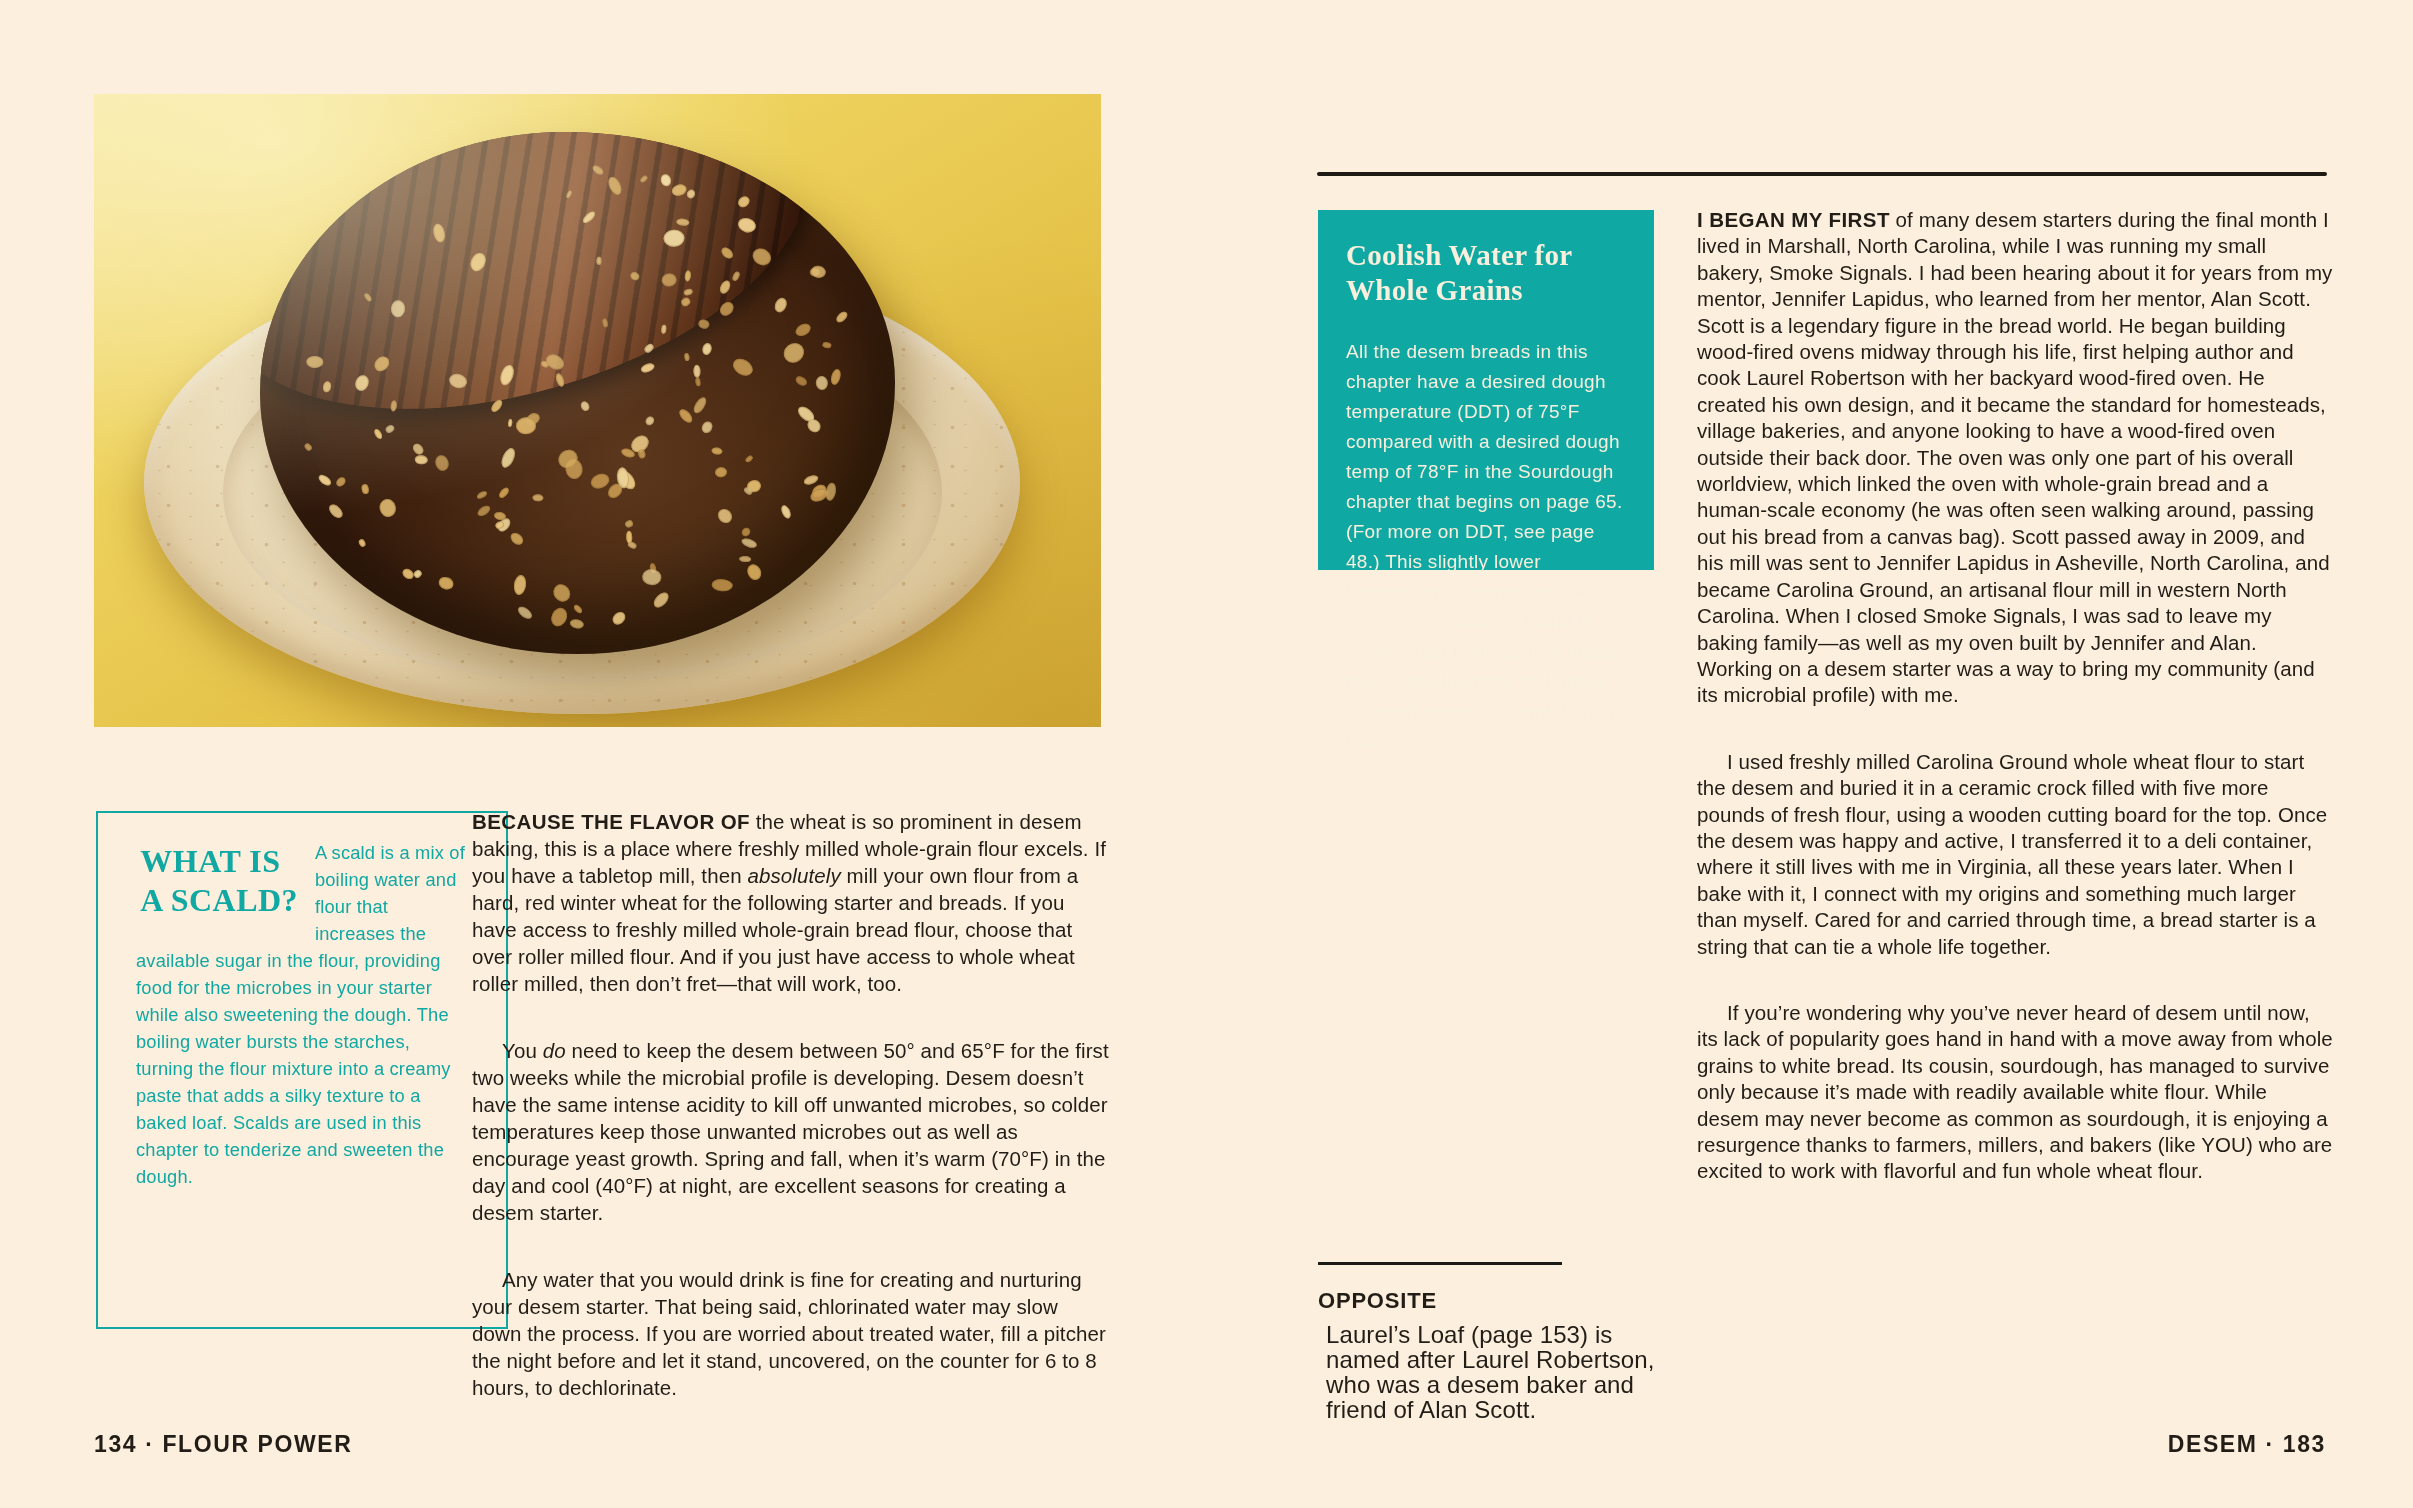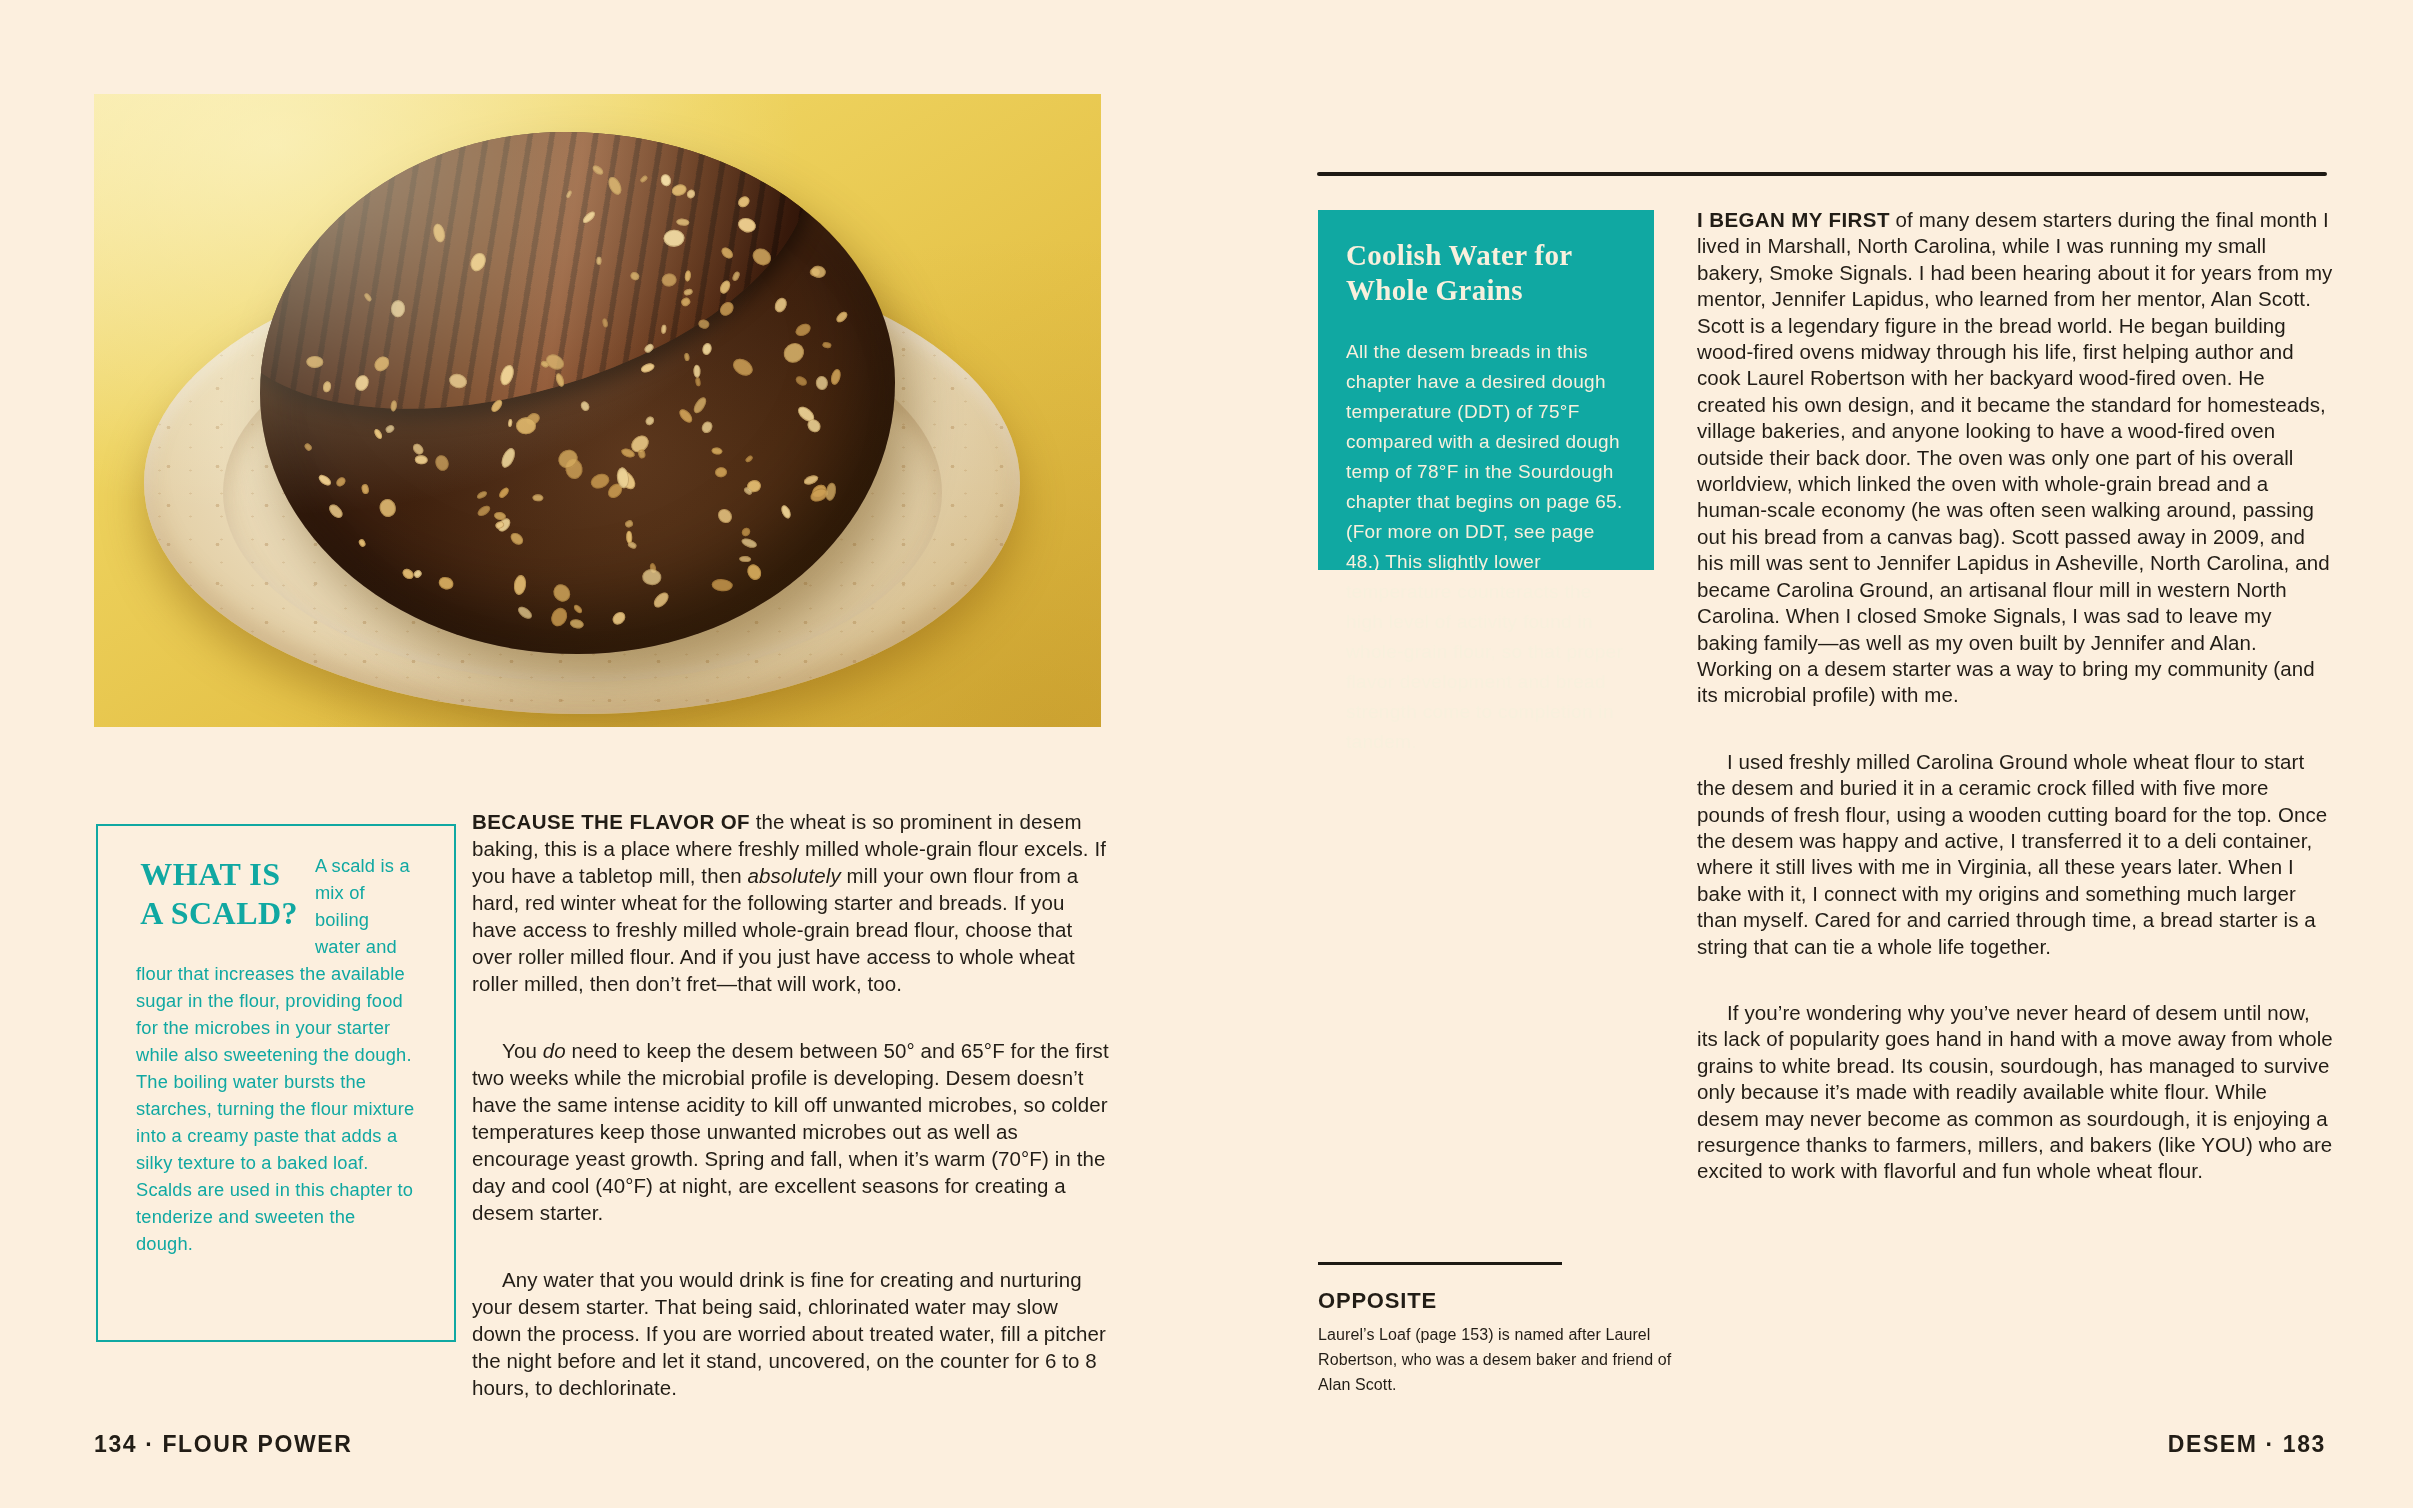--- a/index.html
+++ b/index.html
@@ -70,9 +70,9 @@
 
   
   .scald-box{
-    position:absolute;left:96px;top:811px;width:360px;height:518px;
+    position:absolute;left:96px;top:811px;width:412px;height:518px;
     border:2.7px solid #10a8a2;box-sizing:border-box;
-    padding:26px 38px 0 38px;color:#10a8a2;margin-top:13px;
+    padding:26px 38px 0 38px;color:#10a8a2;
   }
   .scald-title{
     float:left;width:167px;margin:3.2px 7.6px 23px 4.3px;

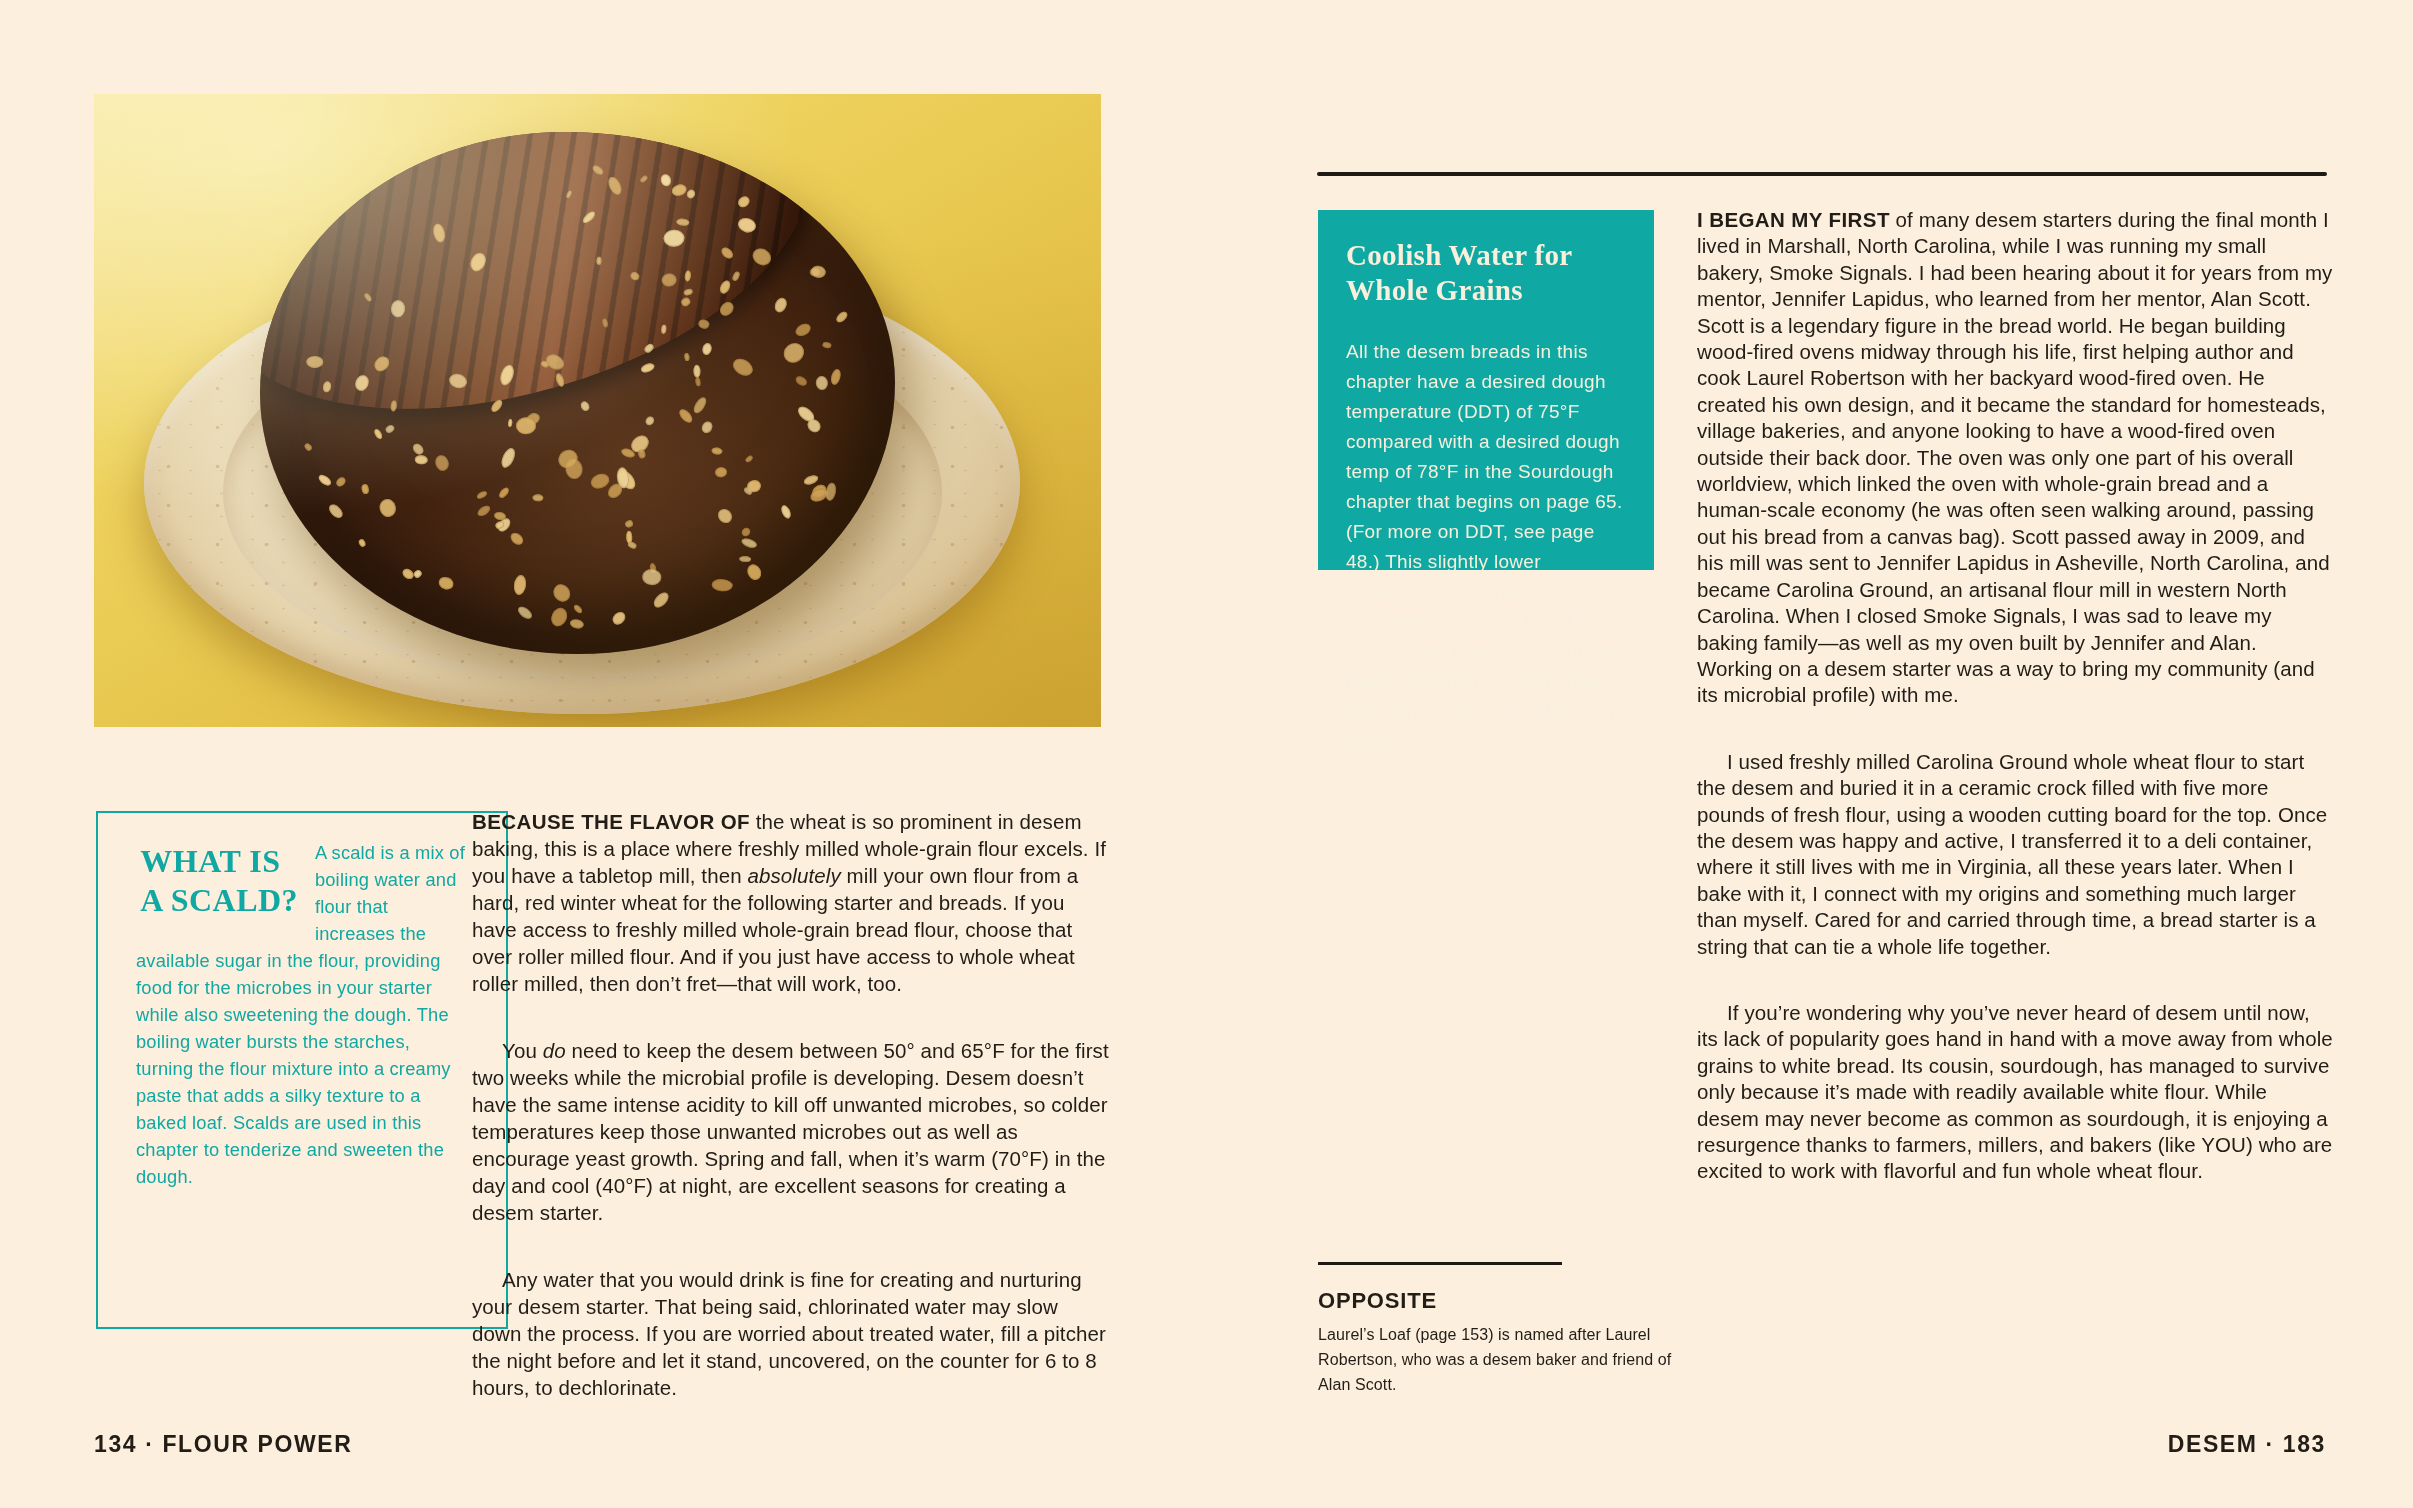--- a/index.html
+++ b/index.html
@@ -121,7 +121,7 @@
   .caption{position:absolute;left:1318px;top:1262px;width:378px;}
   .caption-rule{width:244px;height:3.2px;background:#1e1a14;margin-bottom:23px;}
   .caption-label{font-size:22px;font-weight:700;letter-spacing:0.8px;margin:0 0 7.6px 0;}
-  .caption-text{font-size:16px;line-height:25px;margin:0;letter-spacing:0.1px;}
+  .caption-text{font-size:24px;line-height:25px;margin:8px;letter-spacing:0.1px;}
 </style>
 </head>
 <body>

